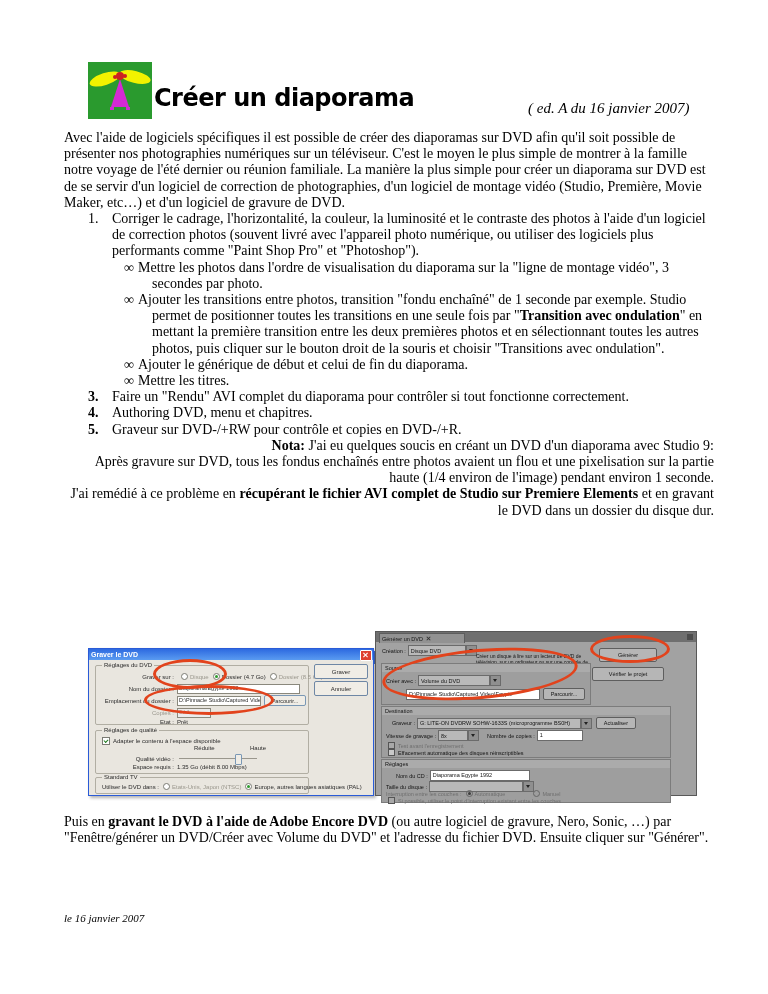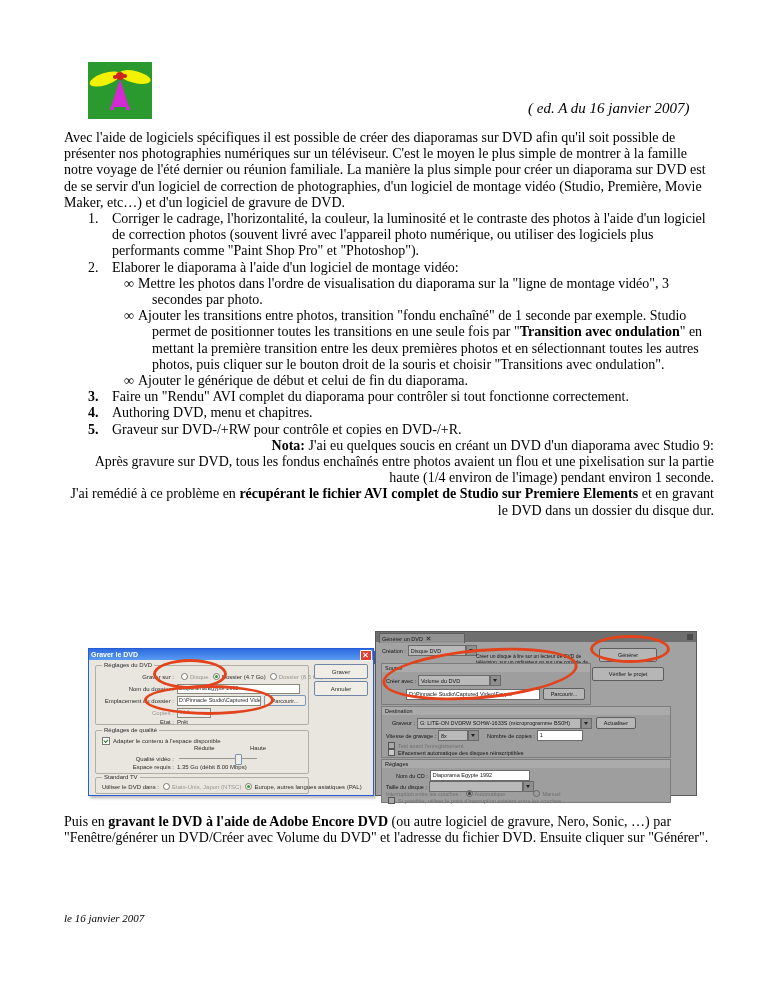--- a/index.html
+++ b/index.html
@@ -136,6 +136,7 @@
       <circle cx="37" cy="14" r="2" fill="#cc2222"></circle>
     </svg>
   </div>
+  <div class="doc-title">Créer un diaporama</div>
   <div class="edition">( ed. A du 16 janvier 2007)</div>
 
   <div class="content">

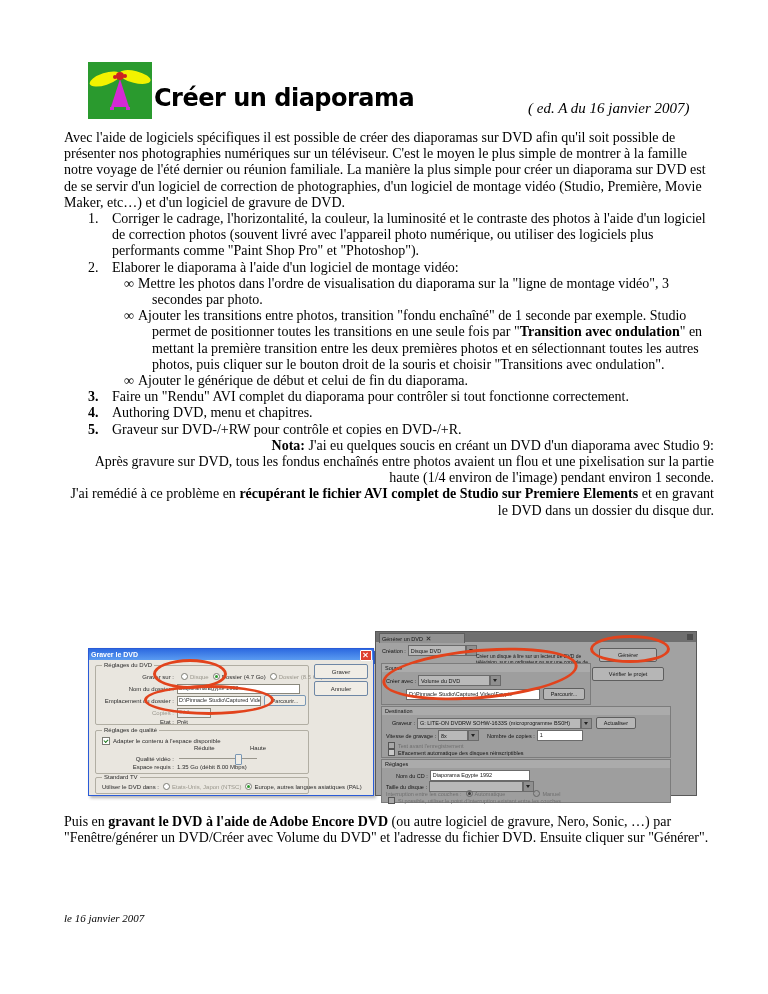--- a/index.html
+++ b/index.html
@@ -144,7 +144,6 @@
 
     <div class="li"><span class="num">1.</span><span>Corriger le cadrage, l'horizontalité, la couleur, la luminosité et le contraste des photos à l'aide d'un logiciel de correction photos (souvent livré avec l'appareil photo numérique, ou utiliser des logiciels plus performants comme "Paint Shop Pro" et "Photoshop").</span></div>
 
-    <div class="li"><span class="num">2.</span><span>Elaborer le diaporama à l'aide d'un logiciel de montage vidéo:</span></div>
 
     <div class="sub"><span class="inf">∞</span><span>Mettre les photos dans l'ordre de visualisation du diaporama sur la "ligne de montage vidéo", 3 secondes par photo.</span></div>
 

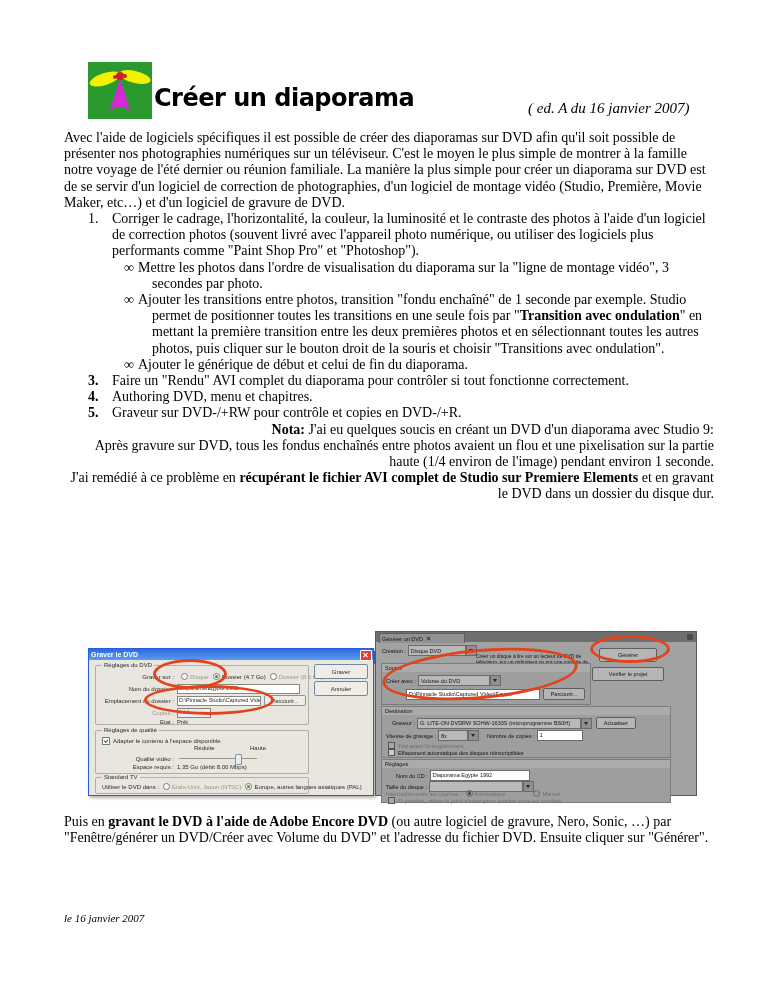--- a/index.html
+++ b/index.html
@@ -151,6 +151,7 @@
 
     <div class="sub"><span class="inf">∞</span><span>Ajouter le générique de début et celui de fin du diaporama.</span></div>
 
+    <div class="sub"><span class="inf">∞</span><span>Mettre les titres.</span></div>
 
 
     <div class="li"><span class="num bnum">3.</span><span>Faire un "Rendu" AVI complet du diaporama pour contrôler si tout fonctionne correctement.</span></div>

